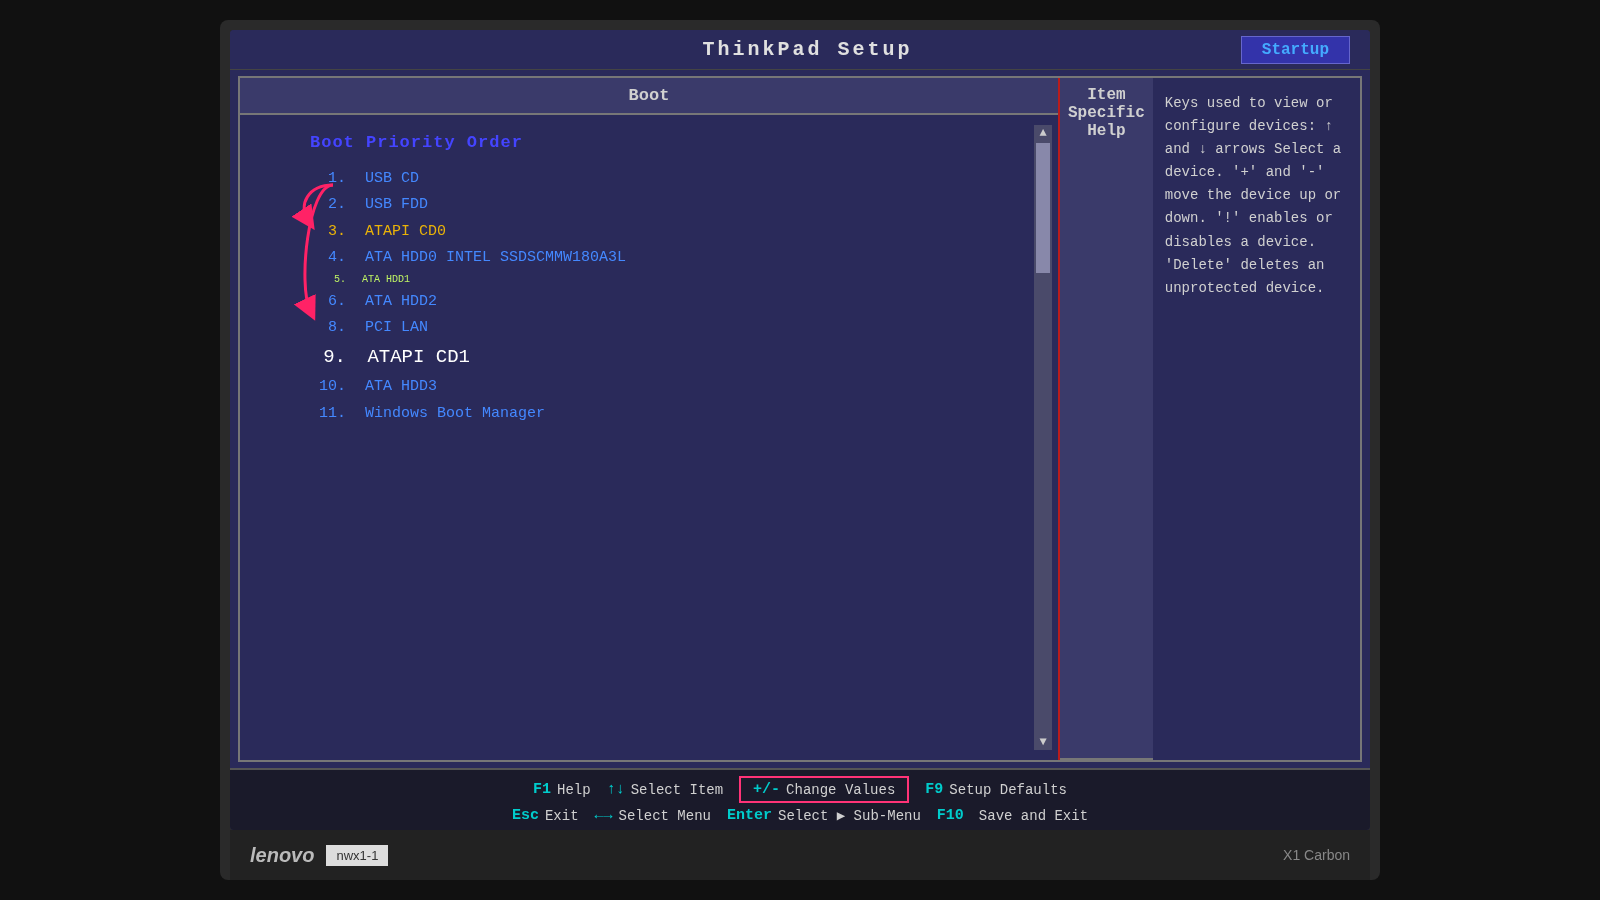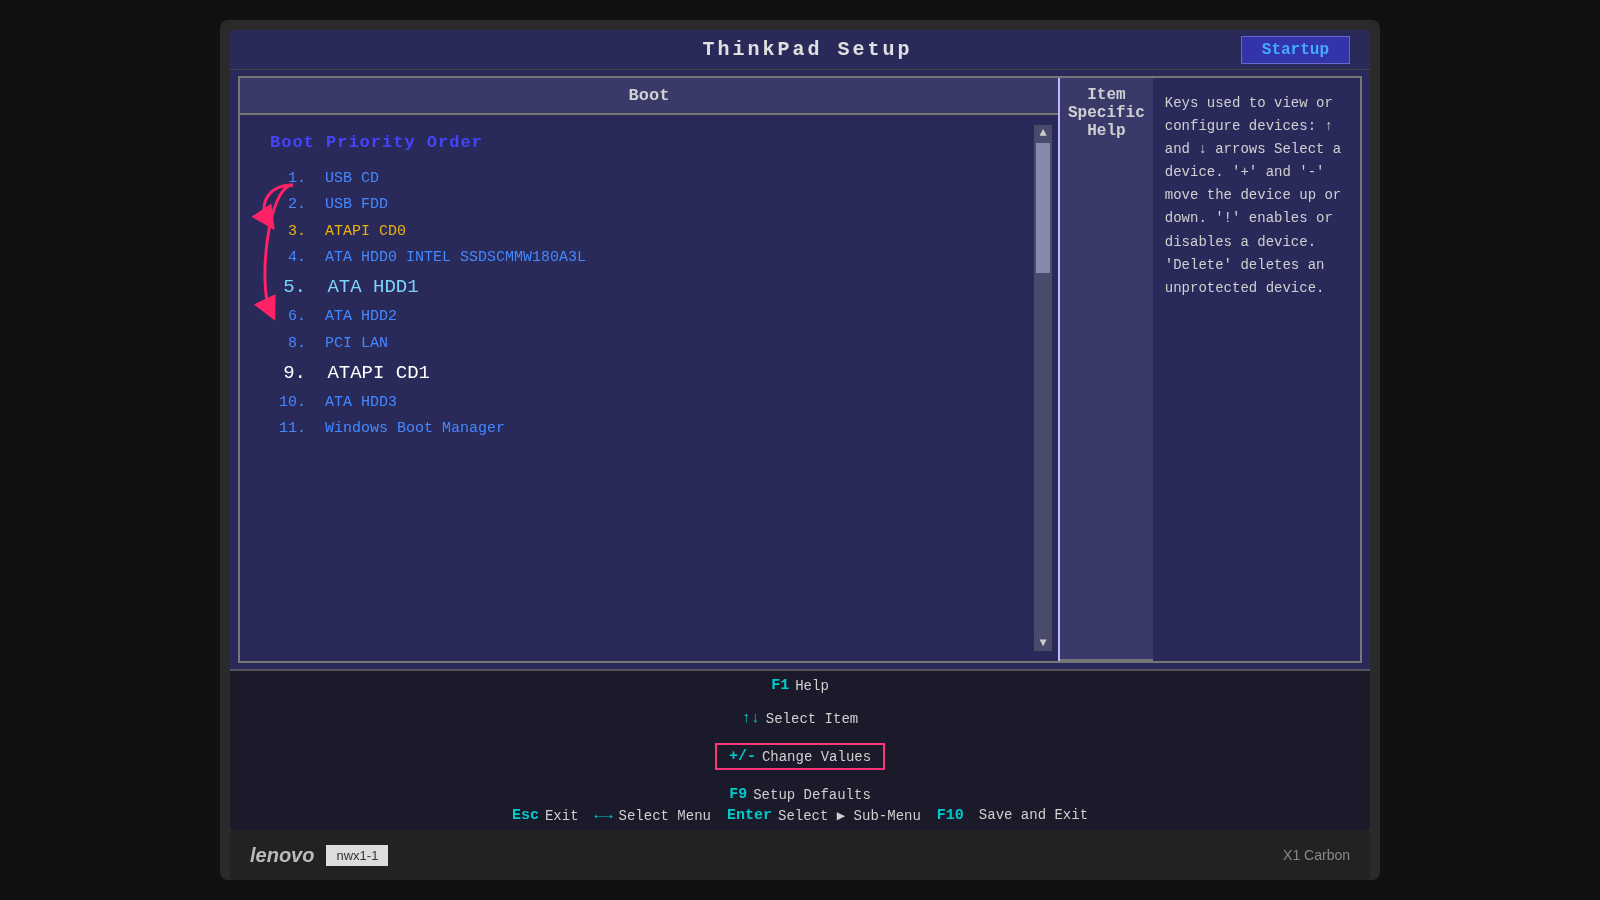--- a/index.html
+++ b/index.html
@@ -34,7 +34,7 @@
 
         <div style="flex:1; display:flex; flex-direction:row; margin:6px 8px; border:2px solid #777; background:#2a2a5a; overflow:hidden;">
 
-          <div style="flex:1; display:flex; flex-direction:column; border-right:2px solid #c4b5fd; position:relative;">
+          <div style="flex:1; display:flex; flex-direction:column; border-right:2px solid #b91c1c; position:relative;">
             <div style="text-align:center; color:#d0d0d0; font-size:17px; font-weight:bold; padding:8px; border-bottom:2px solid #777; background:#3a3a6a; font-family:'Courier New',monospace;">
               <span>Boot</span>
             </div>

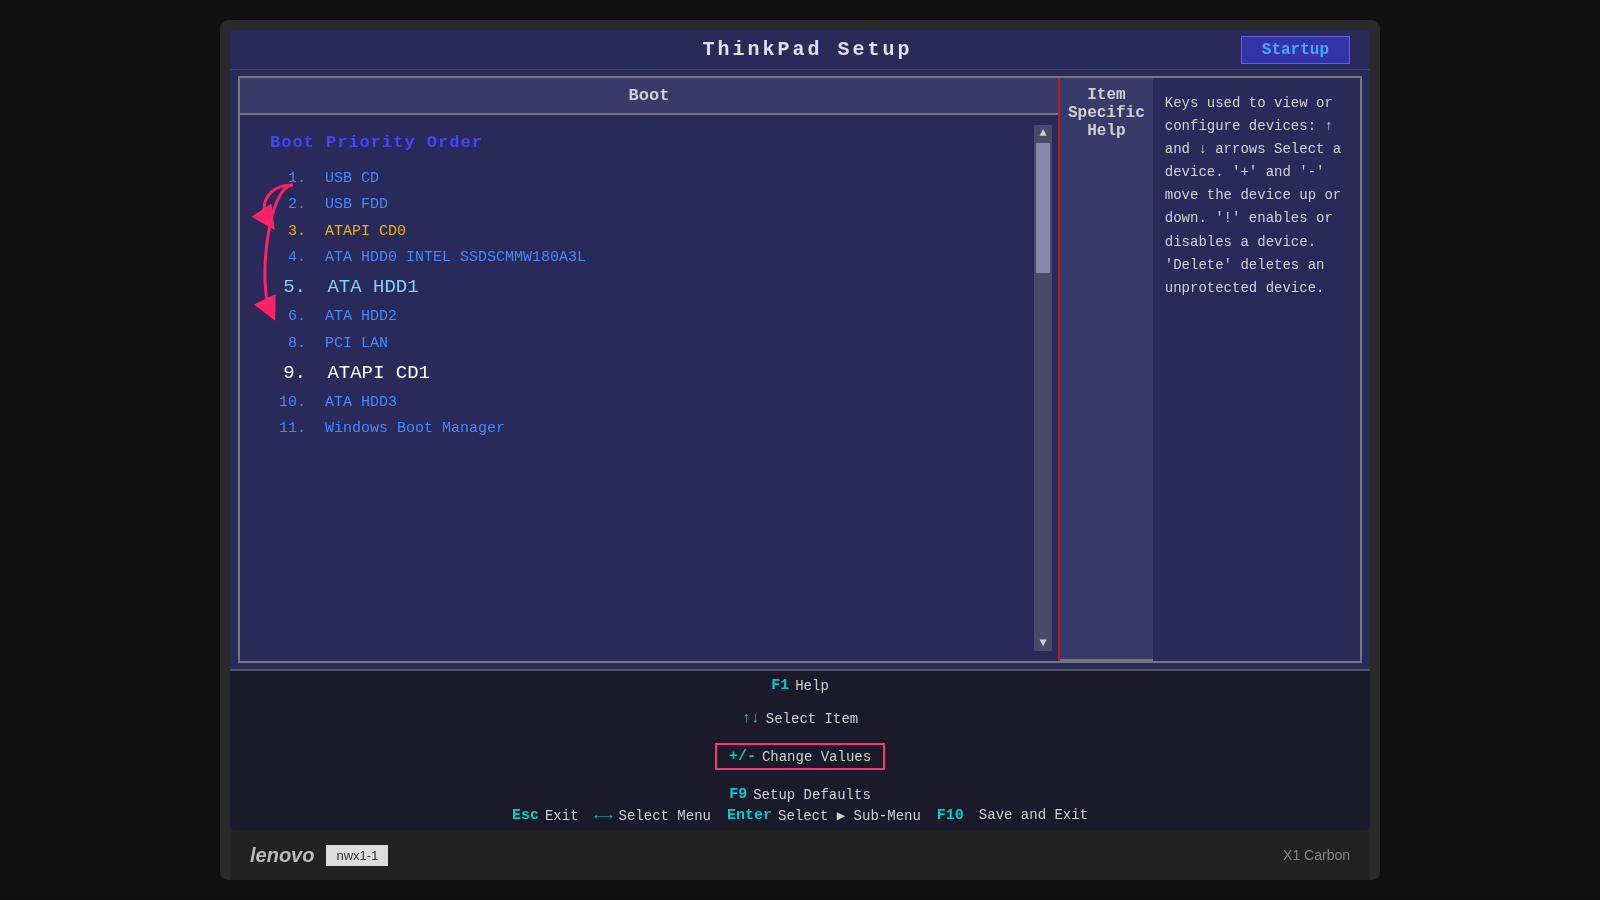--- a/index.html
+++ b/index.html
@@ -38,7 +38,7 @@
             <div style="text-align:center; color:#d0d0d0; font-size:17px; font-weight:bold; padding:8px; border-bottom:2px solid #777; background:#3a3a6a; font-family:'Courier New',monospace;">
               <span>Boot</span>
             </div>
-            <div style="flex:1; padding:18px 12px 10px 30px; position:relative;">
+            <div style="flex:1; padding:18px 12px 10px 30px; position:relative;margin-left:40px;">
               <div style="color:#4444ff; font-size:17px; font-weight:bold; margin-bottom:14px; font-family:'Courier New',monospace; letter-spacing:1px;">Boot Priority Order</div>
               <ul style="list-style:none; font-family:'Courier New',monospace;">
                 <li style="color:#4488ff; font-size:15px; line-height:1.75;">

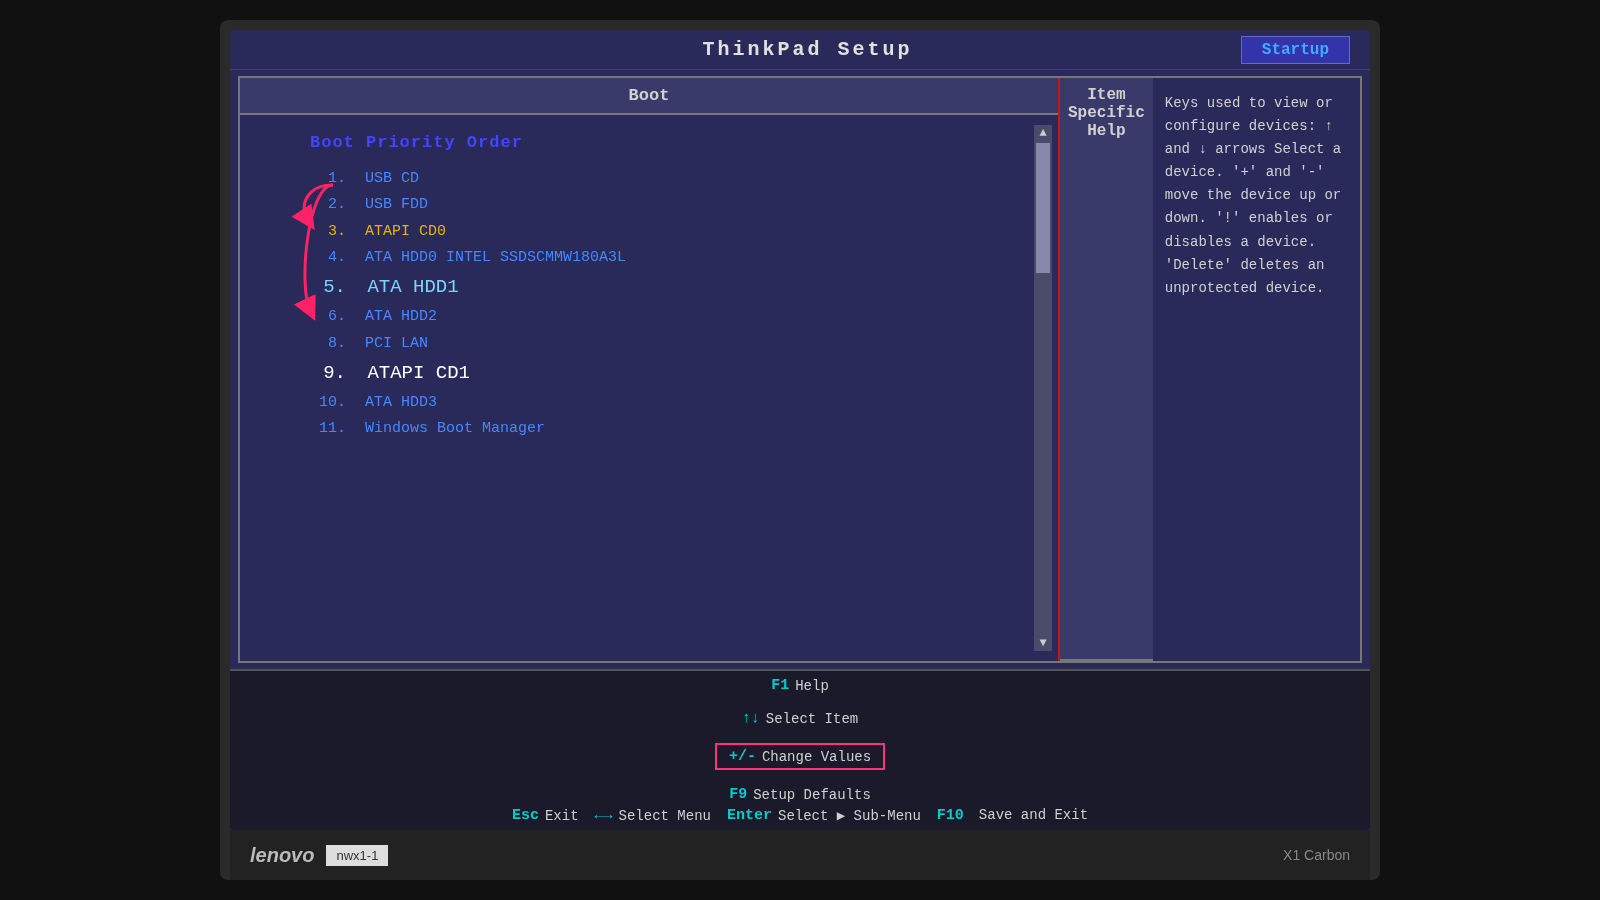--- a/index.html
+++ b/index.html
@@ -57,7 +57,7 @@
                   <span style="display:inline-block; width:36px; text-align:right; margin-right:10px;">4.</span>
                   <span>ATA HDD0 INTEL SSDSCMMW180A3L</span>
                 </li>
-                <li style="color:#7dd3fc; font-size:19px; line-height:1.75;">
+                <li style="color:#bef264; font-size:10px; line-height:1.75;">
                   <span style="display:inline-block; width:36px; text-align:right; margin-right:10px;">5.</span>
                   <span>ATA HDD1</span>
                 </li>

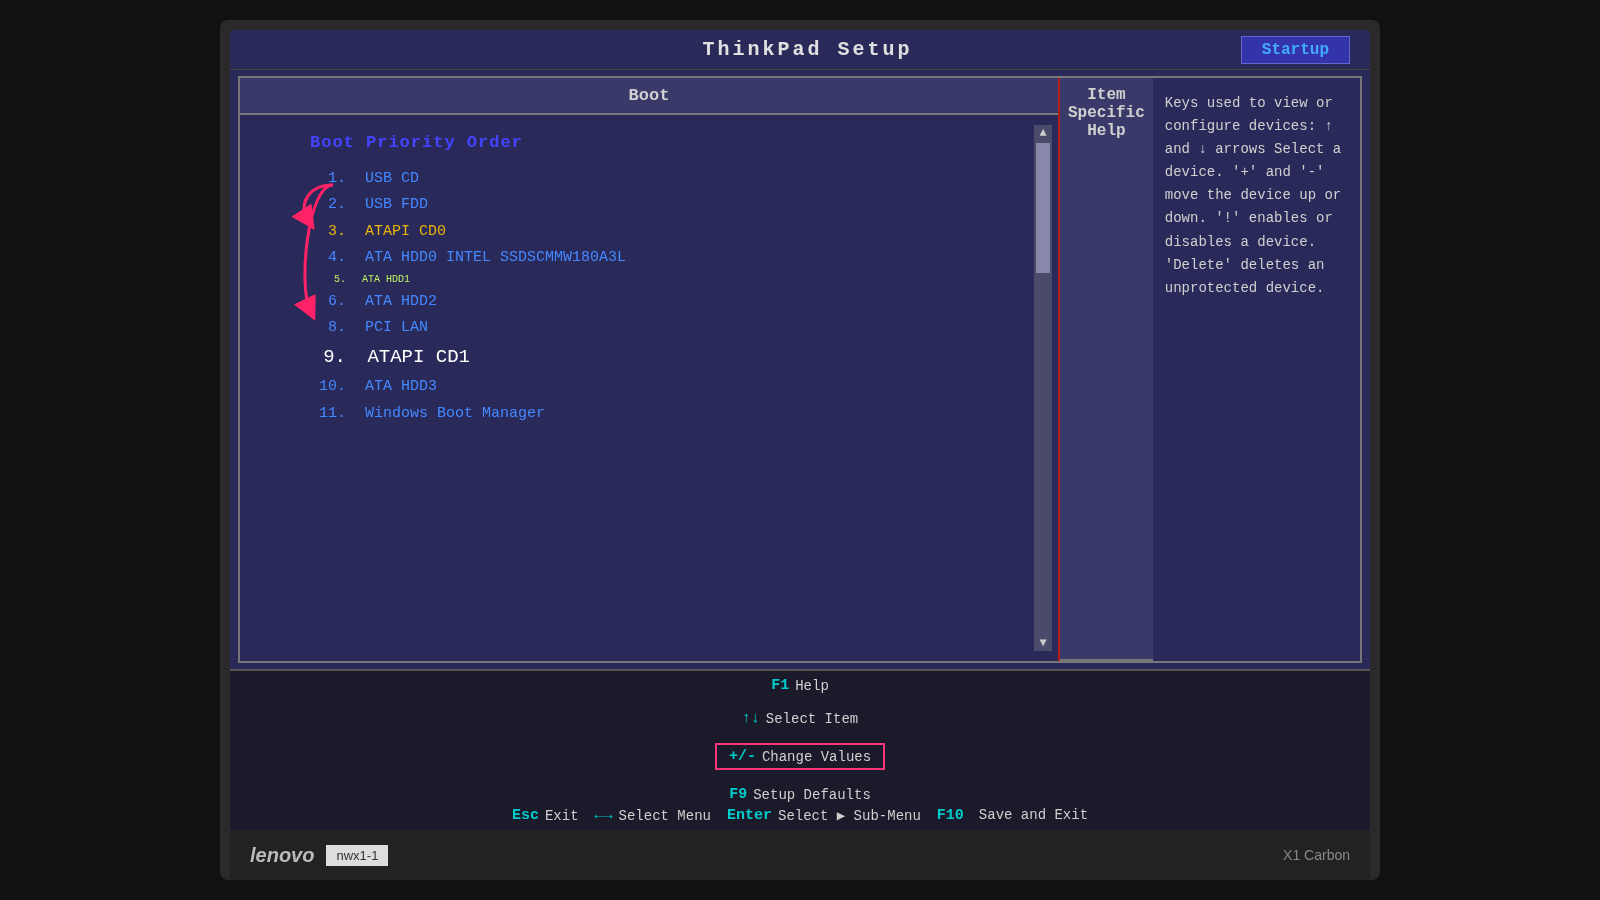--- a/index.html
+++ b/index.html
@@ -121,7 +121,7 @@
 
         <div style="background:#1a1a2a; border-top:2px solid #555; padding:6px 10px; display:flex; flex-direction:column; gap:4px;">
 
-          <div style="display:flex; align-items:center; justify-content:center; gap:16px;flex-direction:column;">
+          <div style="display:flex; align-items:center; justify-content:center; gap:16px;">
             <div style="display:flex; gap:6px; align-items:center;">
               <span style="color:#00cccc; font-family:'Courier New',monospace; font-size:15px; font-weight:bold;">F1</span>
               <span style="color:#d0d0d0; font-family:'Courier New',monospace; font-size:14px;">Help</span>

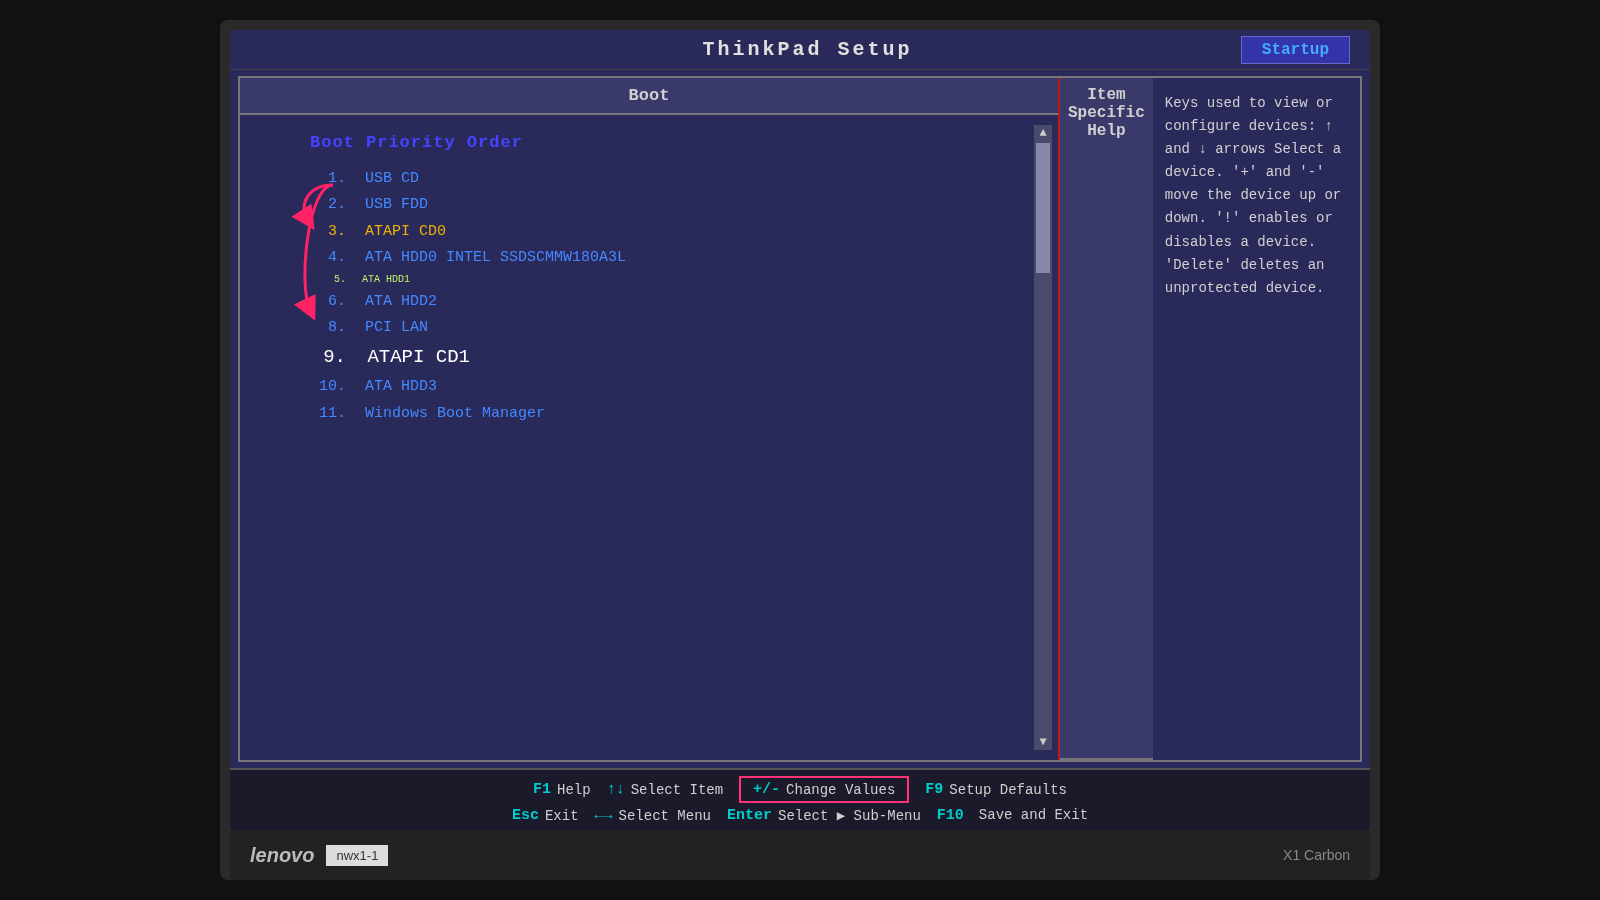--- a/index.html
+++ b/index.html
@@ -153,7 +153,7 @@
               <span style="color:#00cccc; font-family:'Courier New',monospace; font-size:15px; font-weight:bold;">Enter</span>
               <span style="color:#d0d0d0; font-family:'Courier New',monospace; font-size:14px;">Select ▶ Sub-Menu</span>
             </div>
-            <div style="display:flex; gap:15px; align-items:flex-start;">
+            <div style="display:flex; gap:15px; align-items:center;">
               <span style="color:#00cccc; font-family:'Courier New',monospace; font-size:15px; font-weight:bold;">F10</span>
               <span style="color:#d0d0d0; font-family:'Courier New',monospace; font-size:14px;">Save and Exit</span>
             </div>

